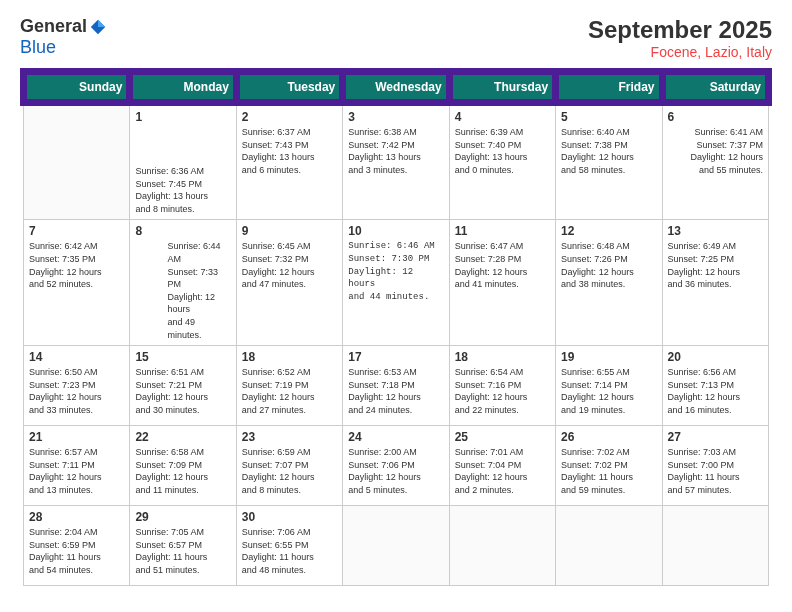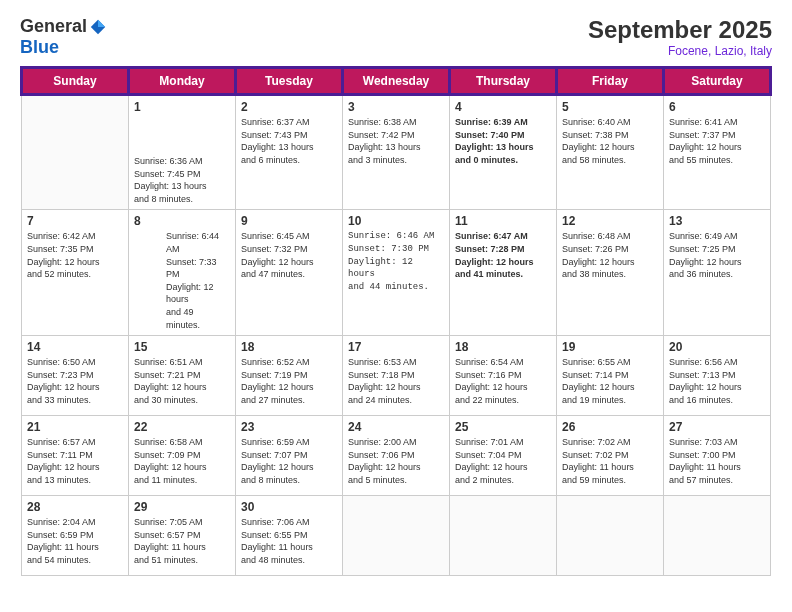--- a/index.html
+++ b/index.html
@@ -40,7 +40,7 @@
     }
     .logo-blue {
       font-size: 18px;
-      font-weight: bold;
+      font-weight: normal;
       color: #1565c0;
     }
     .logo-icon {

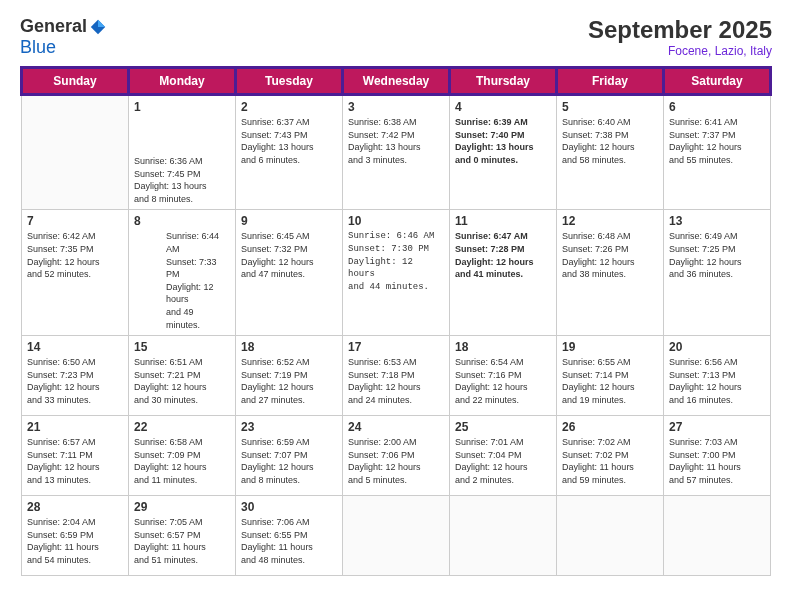--- a/index.html
+++ b/index.html
@@ -57,8 +57,8 @@
       color: #333;
     }
     .subtitle {
-      font-size: 12px;
-      color: #6d28d9;
+      font-size: 14px;
+      color: #ef4444;
     }
     .calendar {
       flex: 1;

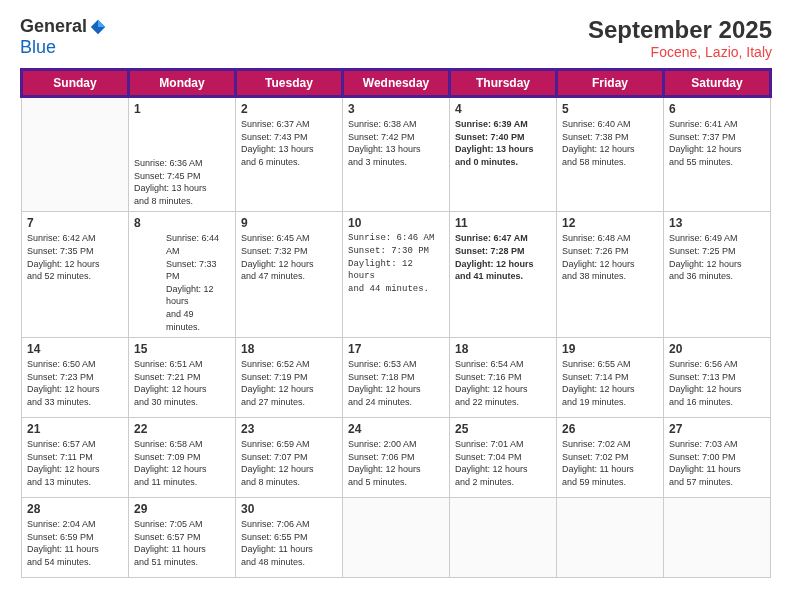--- a/index.html
+++ b/index.html
@@ -68,13 +68,13 @@
       table-layout: fixed;
     }
     .calendar th {
-      background: #be185d;
+      background: #0f766e;
       color: #fff;
       font-size: 12px;
       font-weight: bold;
       padding: 5px 4px;
-      text-align: center;
-      border: 3px solid #4c1d95;
+      text-align: right;
+      border: 7px solid #4c1d95;
     }
     .calendar td {
       border: 1px solid #ccc;

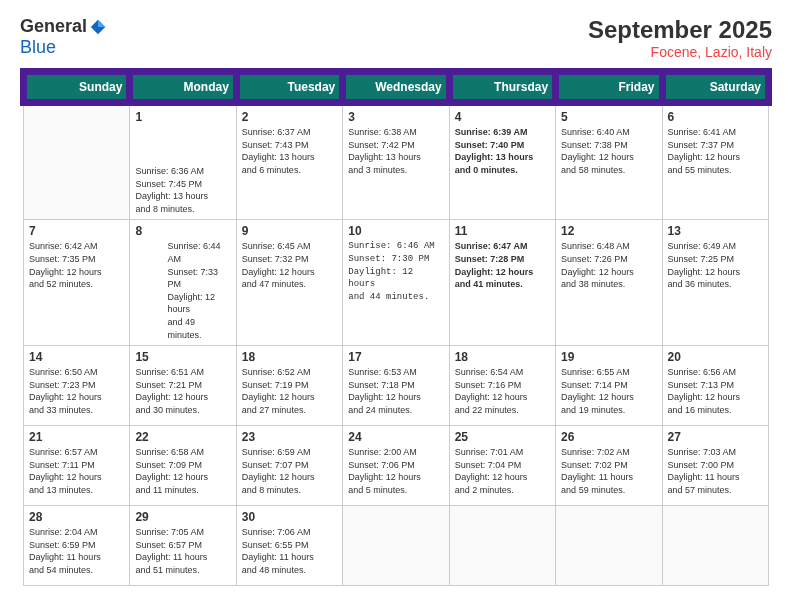--- a/index.html
+++ b/index.html
@@ -159,7 +159,7 @@
           </td>
           <td>
             <span class="day-num">4</span>
-            <div class="day-info" style="white-space: pre-line; font-weight: bold;">Sunrise: 6:39 AM
+            <div class="day-info" style="white-space: pre-line;">Sunrise: 6:39 AM
 Sunset: 7:40 PM
 Daylight: 13 hours
 and 0 minutes.</div>

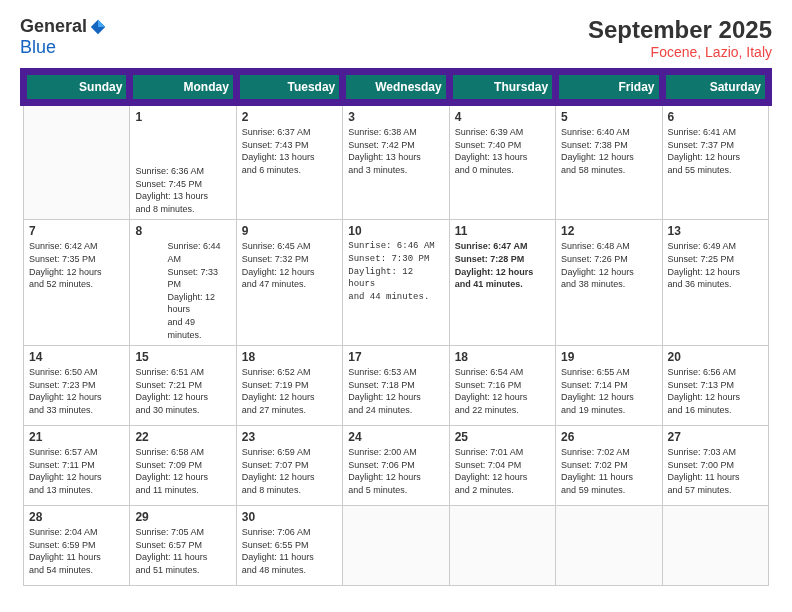--- a/index.html
+++ b/index.html
@@ -173,7 +173,7 @@
           </td>
           <td>
             <span class="day-num">6</span>
-            <div class="day-info" style="white-space: pre-line;">Sunrise: 6:41 AM
+            <div class="day-info" style="white-space: pre-line; text-align: right;">Sunrise: 6:41 AM
 Sunset: 7:37 PM
 Daylight: 12 hours
 and 55 minutes.</div>

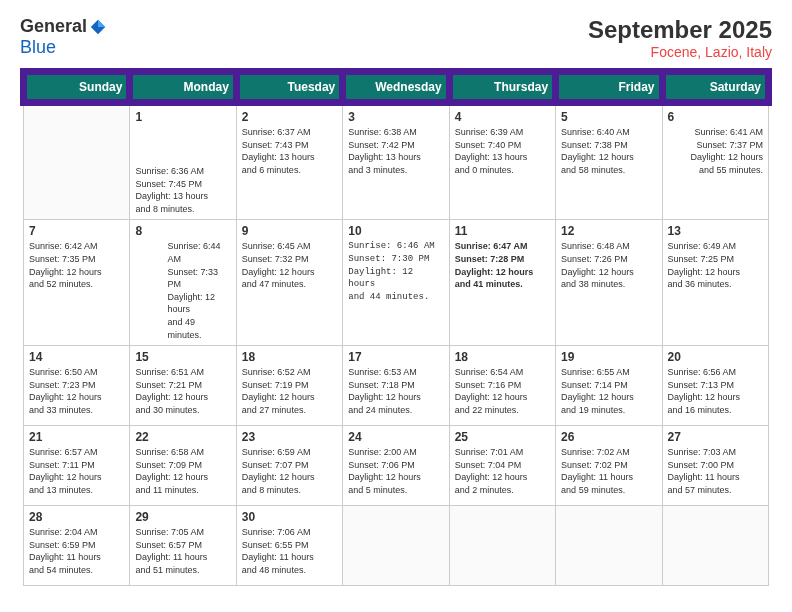--- a/index.html
+++ b/index.html
@@ -210,7 +210,7 @@
           </td>
           <td>
             <span class="day-num">11</span>
-            <div class="day-info" style="white-space: pre-line; font-weight: bold;">Sunrise: 6:47 AM
+            <div class="day-info" style="white-space: pre-line;">Sunrise: 6:47 AM
 Sunset: 7:28 PM
 Daylight: 12 hours
 and 41 minutes.</div>

